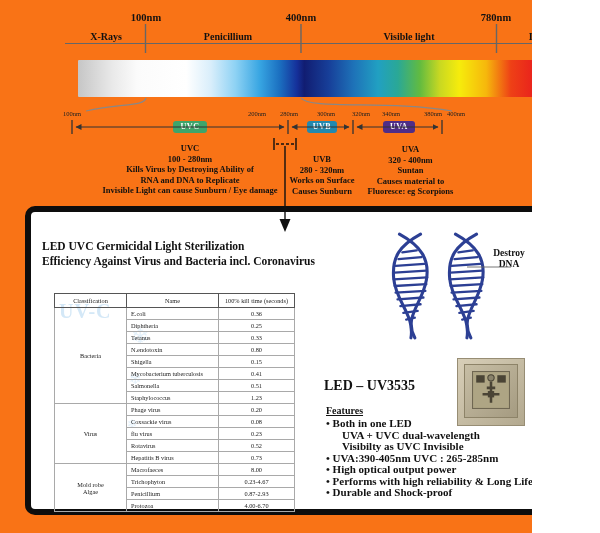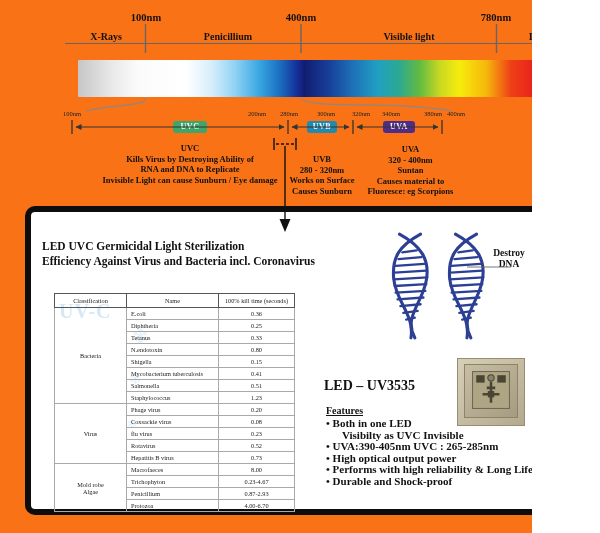--- a/index.html
+++ b/index.html
@@ -92,6 +92,7 @@
 
   <div class="abs uvtxt" style="left:80px;top:143px;width:220px;">
     <div>UVC</div>
+    <div>100 - 280nm</div>
     <div>Kills Virus by Destroying Ability of</div>
     <div>RNA and DNA to Replicate</div>
     <div>Invisible Light can cause Sunburn / Eye damage</div>

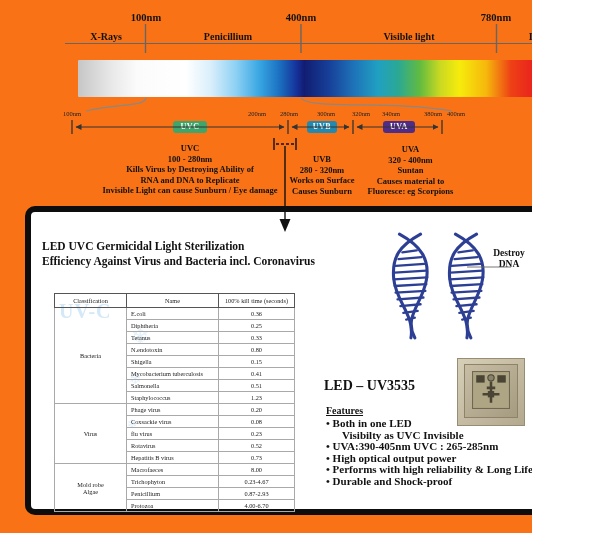--- a/index.html
+++ b/index.html
@@ -282,6 +282,7 @@
       <div class="abs feat-h" style="left:295px;top:193px;">Features</div>
       <div class="abs" style="left:295px;top:206px;width:250px;">
         <div class="feat-line">• Both in one LED</div>
+        <div class="feat-line indent">UVA + UVC dual-wavelength</div>
         <div class="feat-line indent">Visibilty as UVC Invisible</div>
         <div class="feat-line">• UVA:390-405nm  UVC : 265-285nm</div>
         <div class="feat-line">• High optical output power</div>

